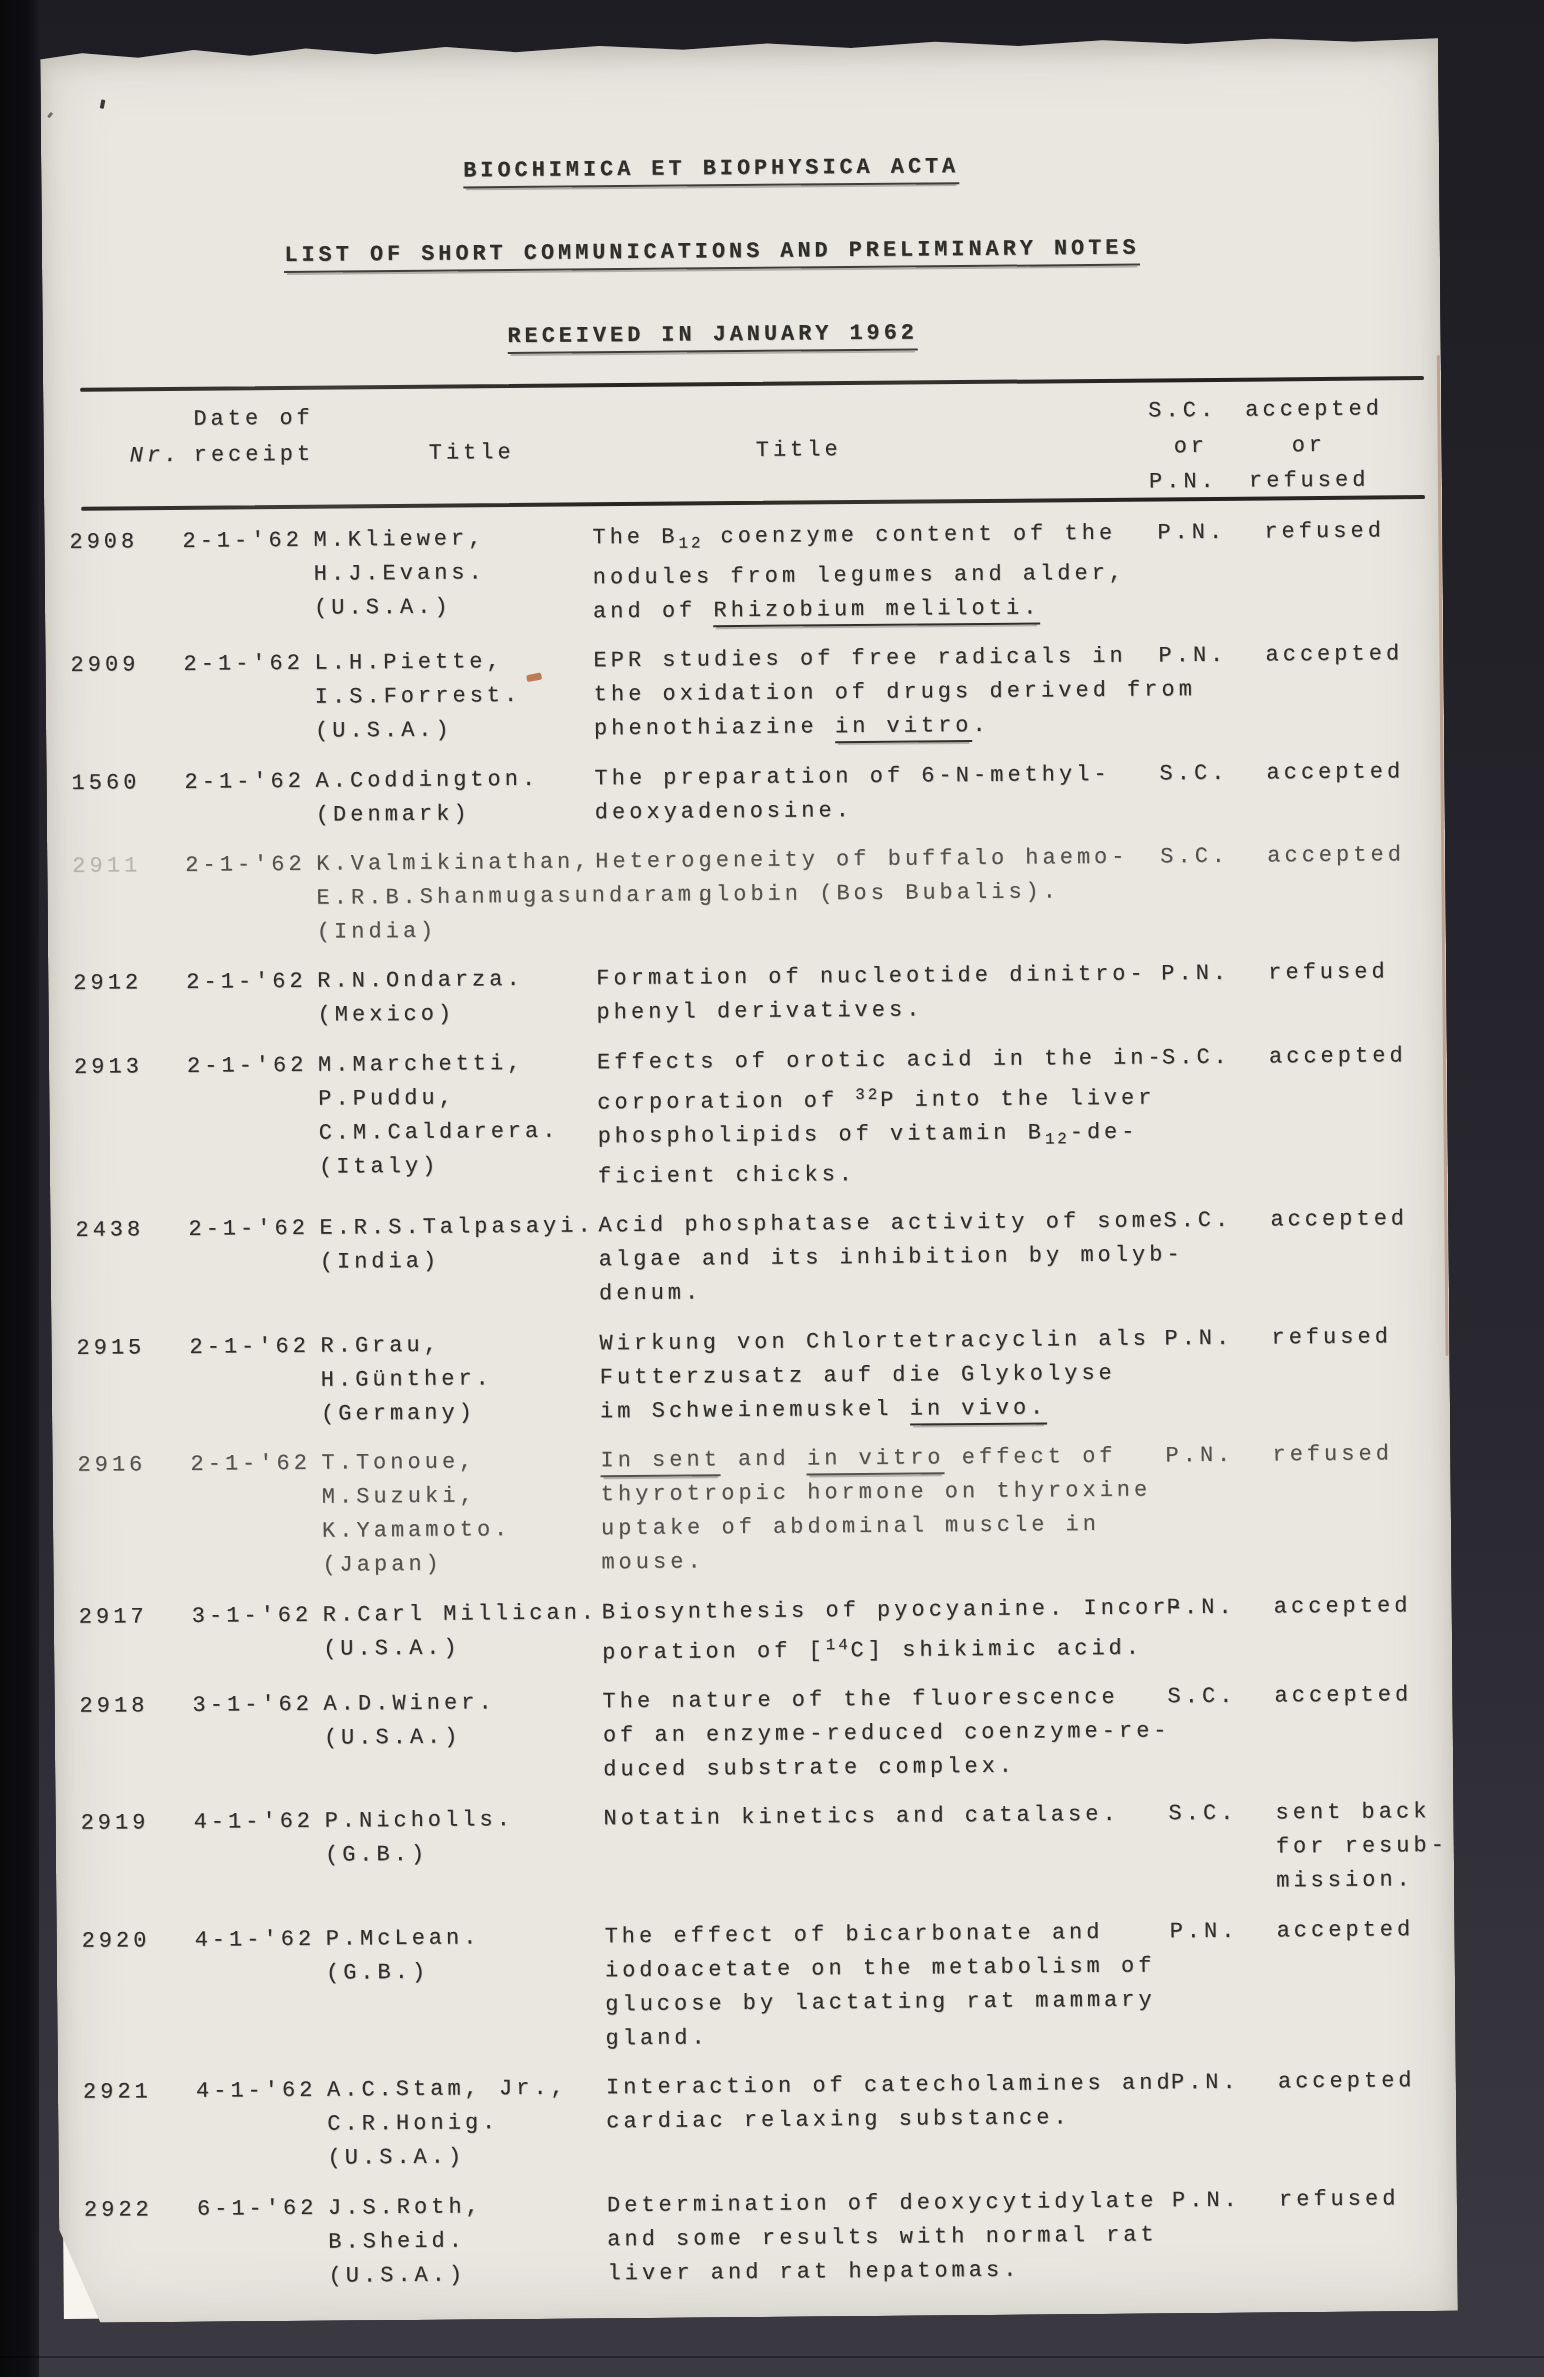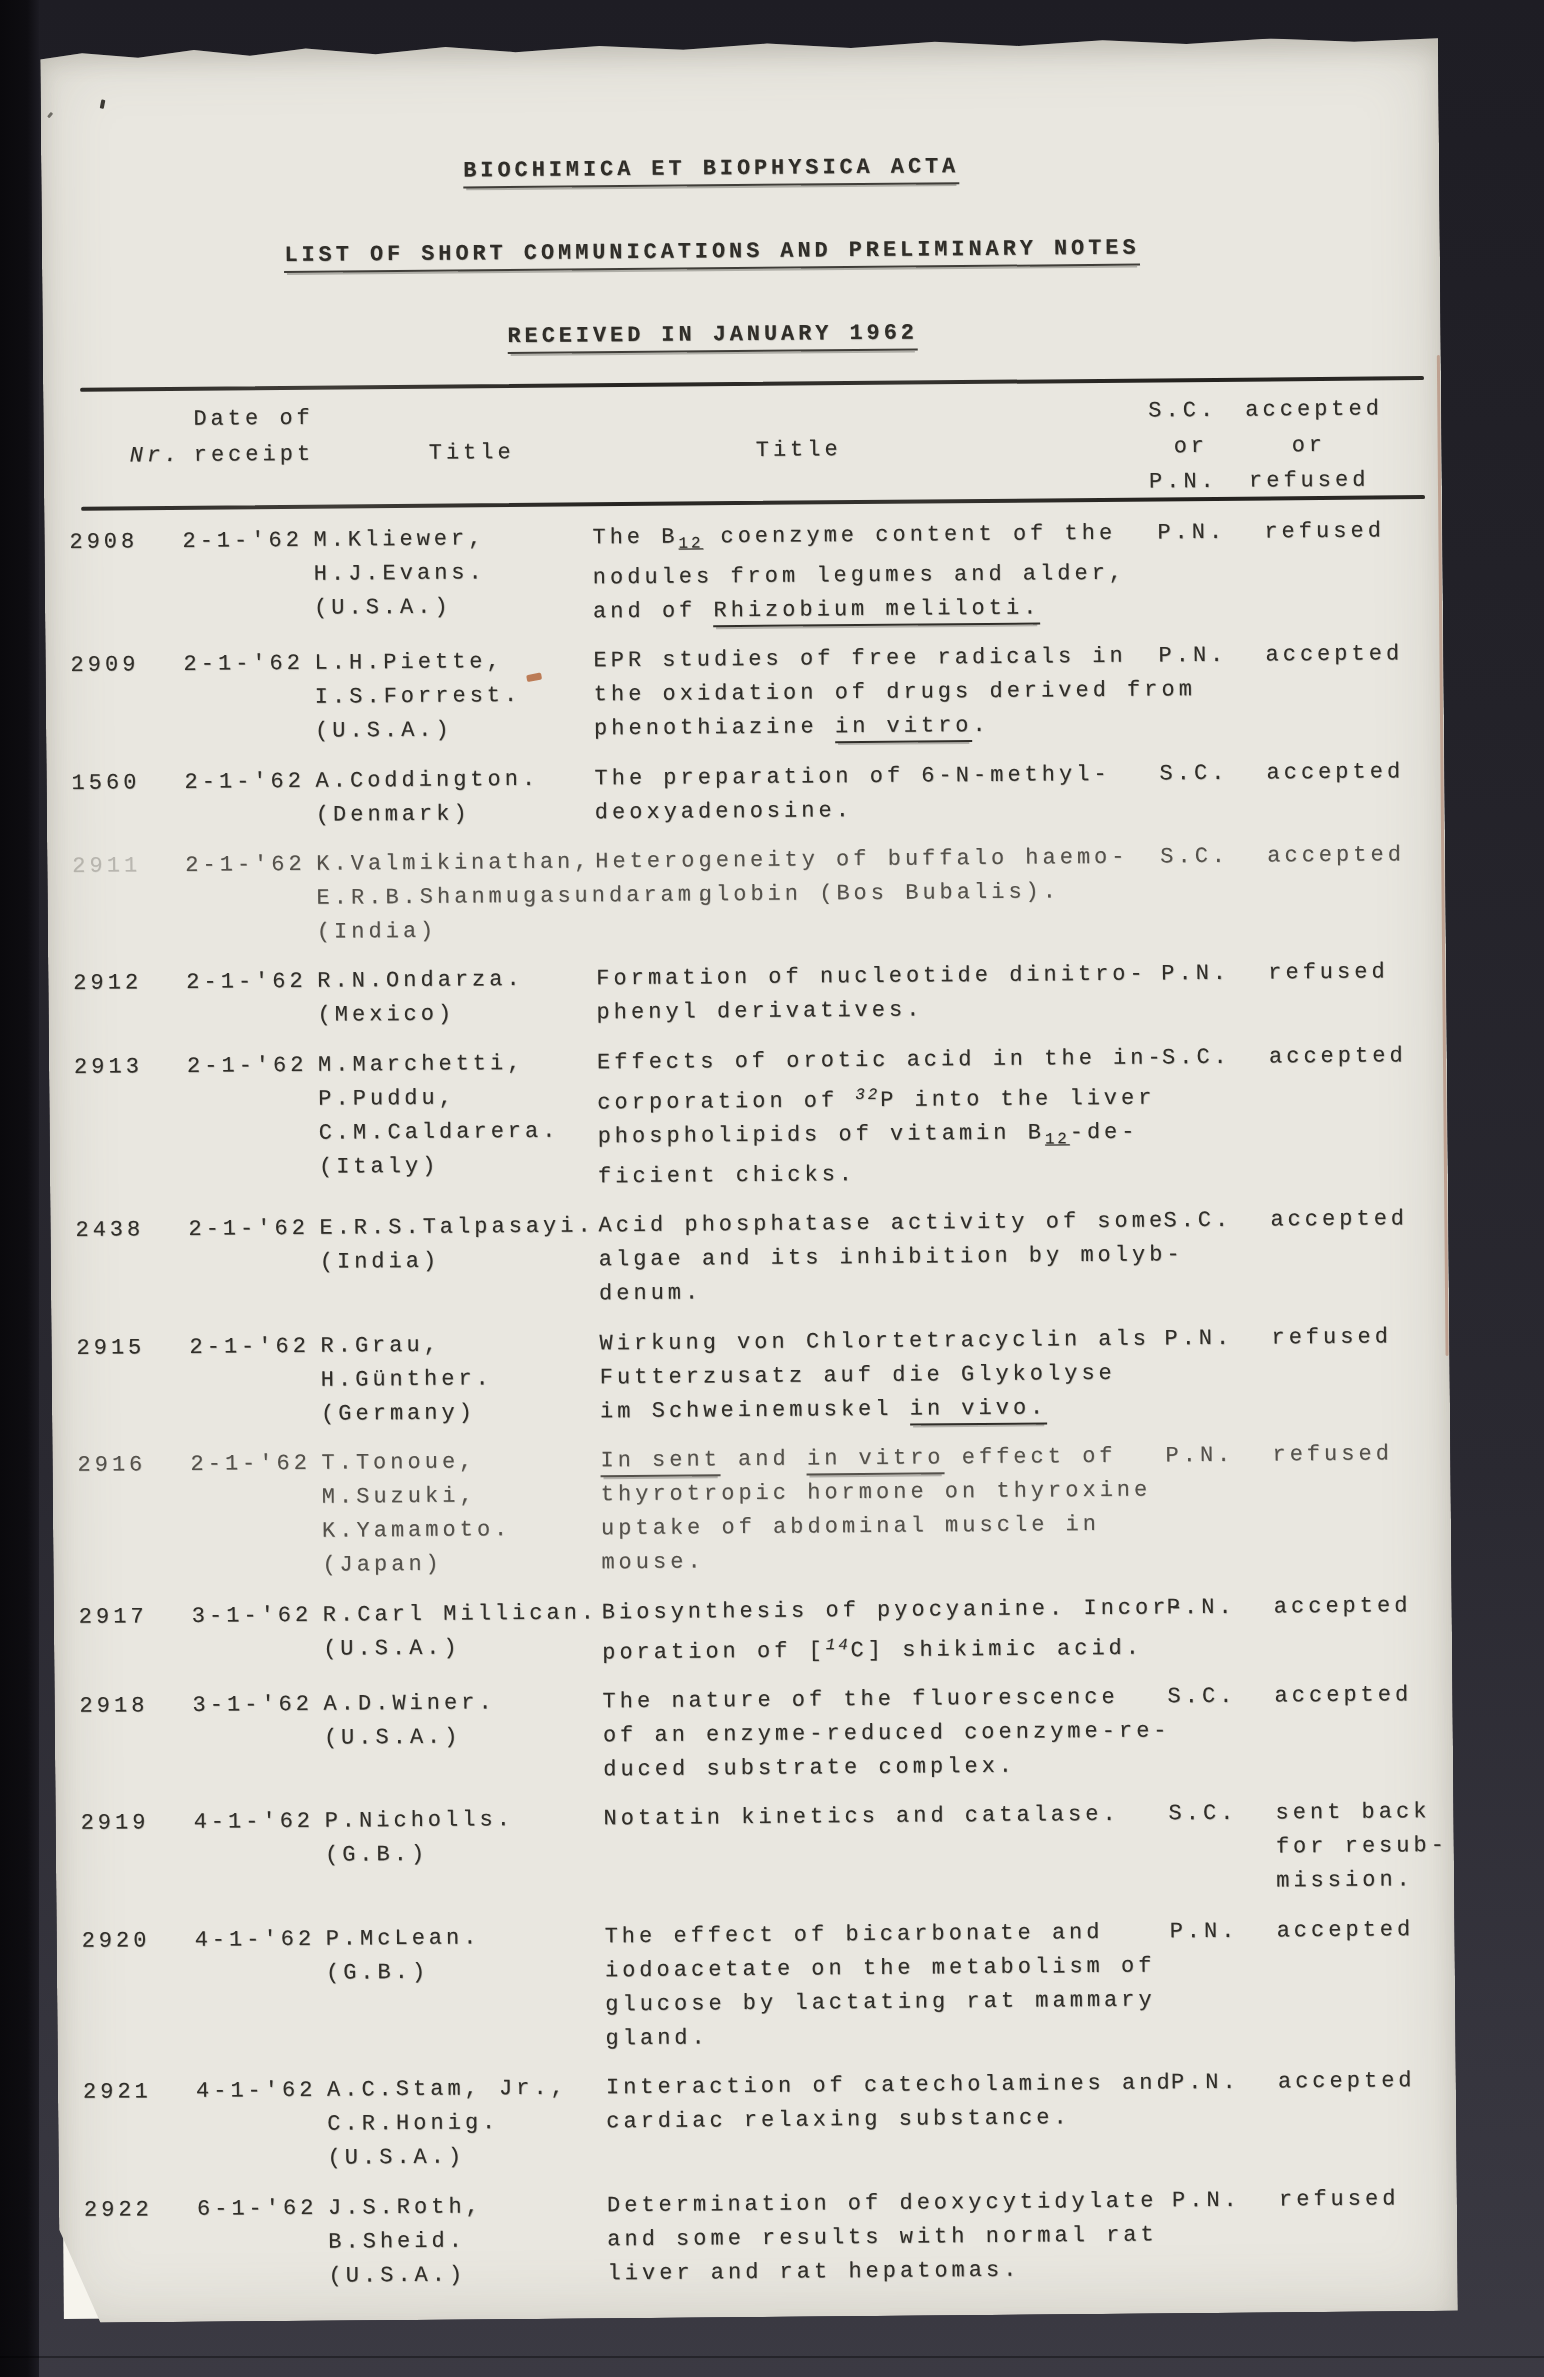--- a/index.html
+++ b/index.html
@@ -93,7 +93,7 @@
   .row.light{color:#54514b;text-shadow:0.5px 0.5px 0.6px rgba(84,81,75,0.35);}
   .u{border-bottom:2.4px solid currentColor;padding-bottom:1.9px;
      box-shadow:0 4.8px 0 -2.9px rgba(44,42,38,0.28);}
-  sub{font-size:0.72em;vertical-align:-0.32em;letter-spacing:2.9px;text-decoration:underline;}
+  sub{font-size:0.72em;vertical-align:-0.32em;letter-spacing:2.9px;}
   sup{font-size:0.72em;vertical-align:0.45em;letter-spacing:2.9px;font-style:italic;}
 </style>
 </head>

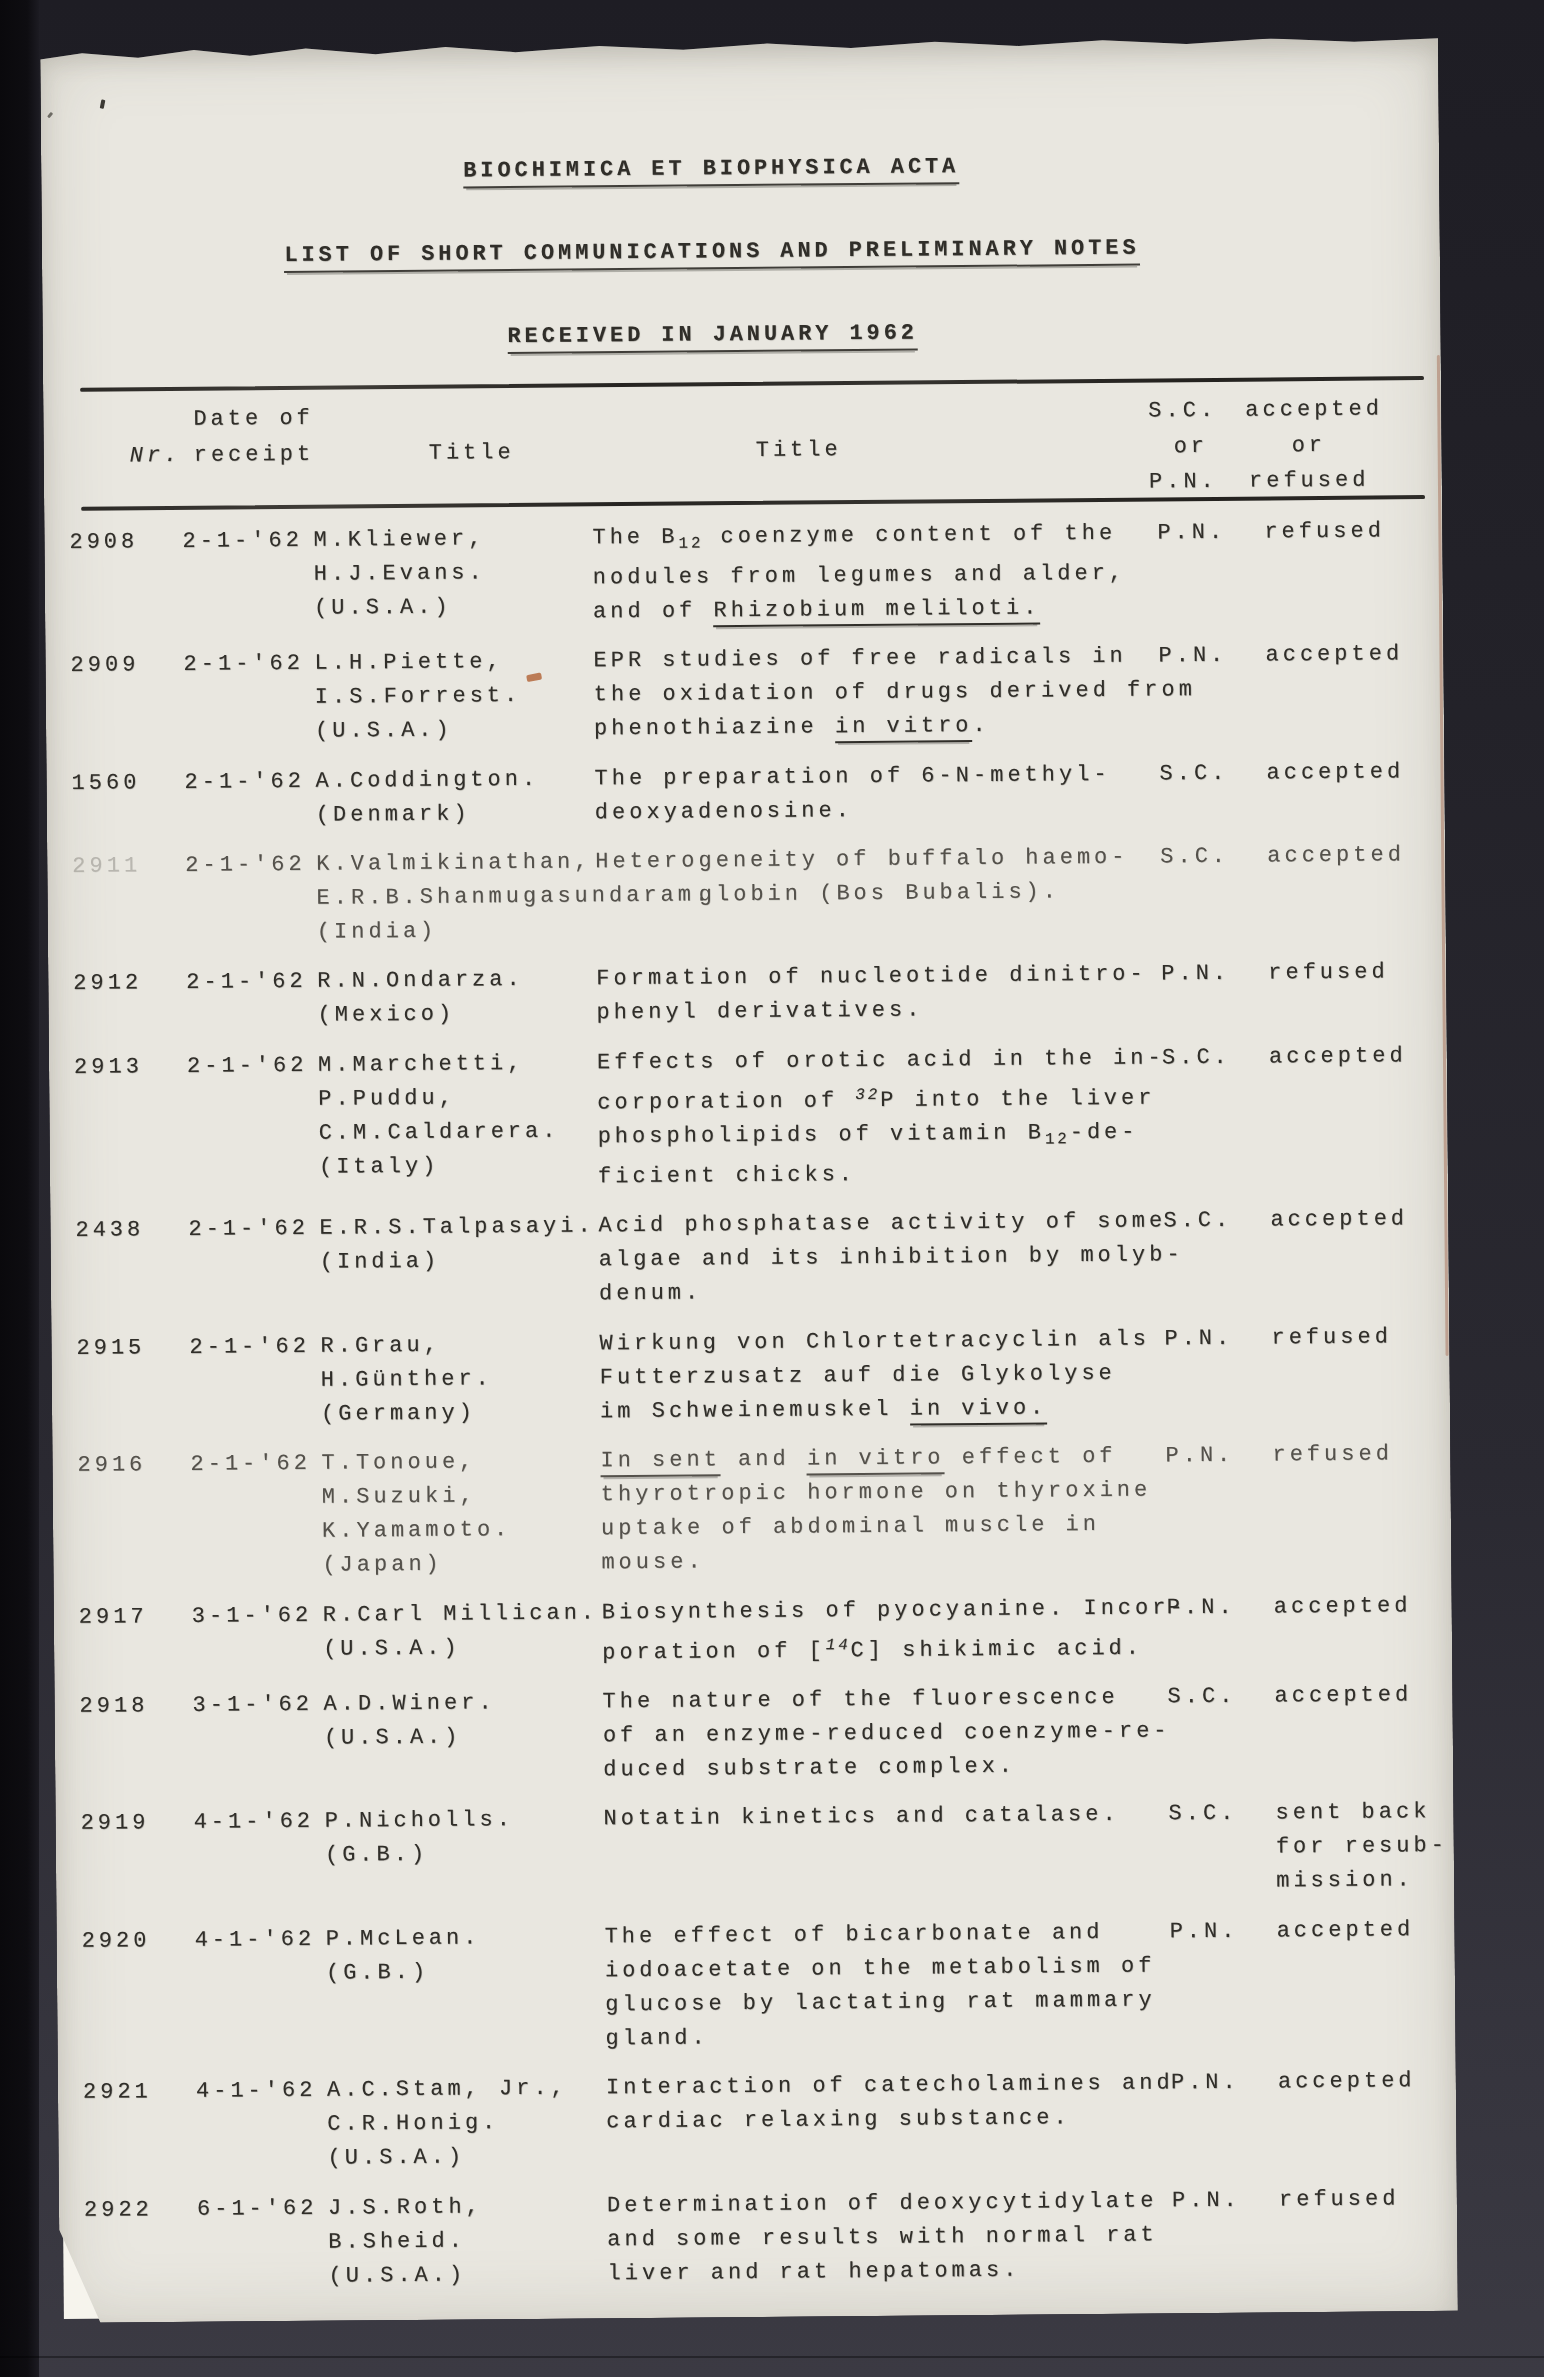--- a/index.html
+++ b/index.html
@@ -94,7 +94,7 @@
   .u{border-bottom:2.4px solid currentColor;padding-bottom:1.9px;
      box-shadow:0 4.8px 0 -2.9px rgba(44,42,38,0.28);}
   sub{font-size:0.72em;vertical-align:-0.32em;letter-spacing:2.9px;}
-  sup{font-size:0.72em;vertical-align:0.45em;letter-spacing:2.9px;font-style:italic;}
+  sup{font-size:0.72em;vertical-align:0.45em;letter-spacing:2.9px;}
 </style>
 </head>
 <body>

